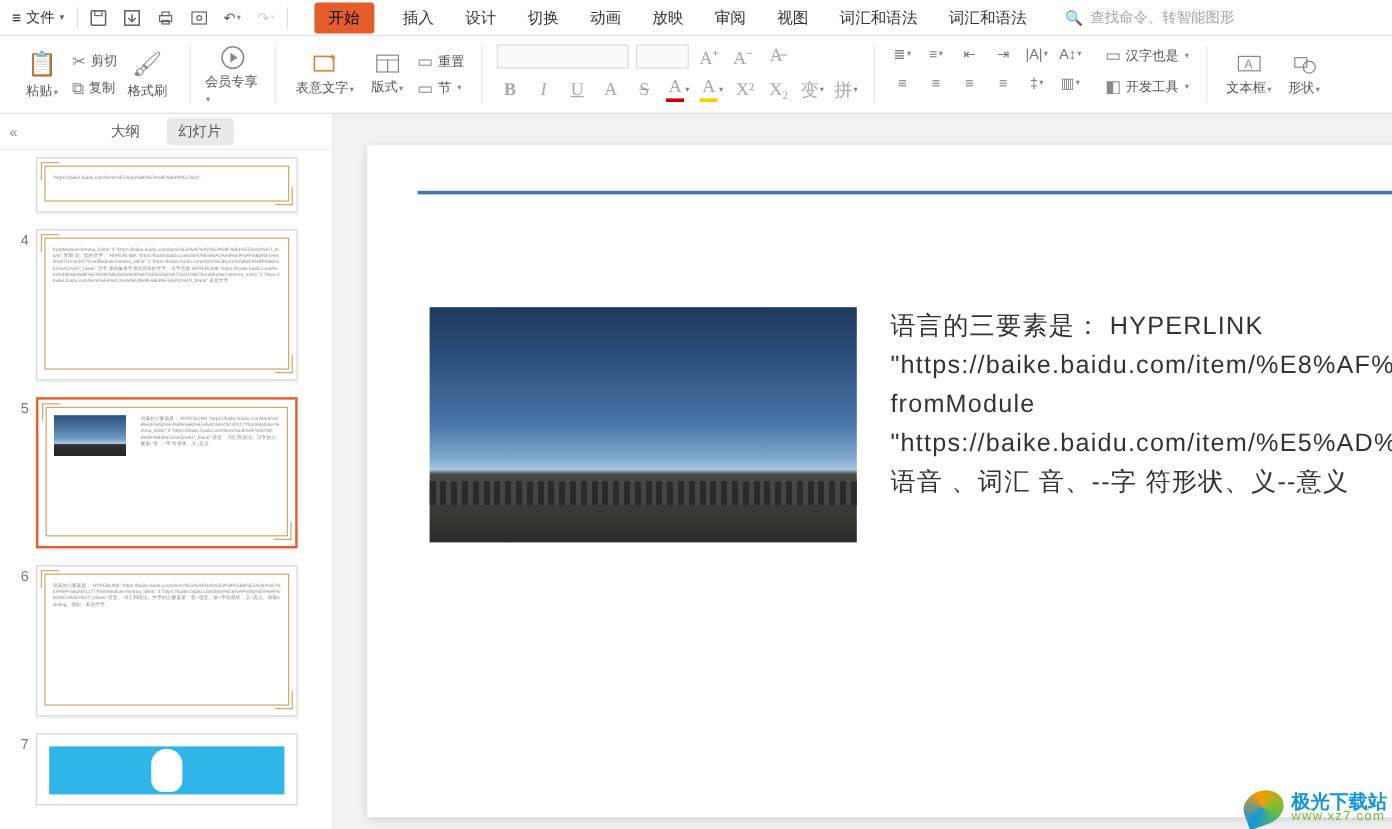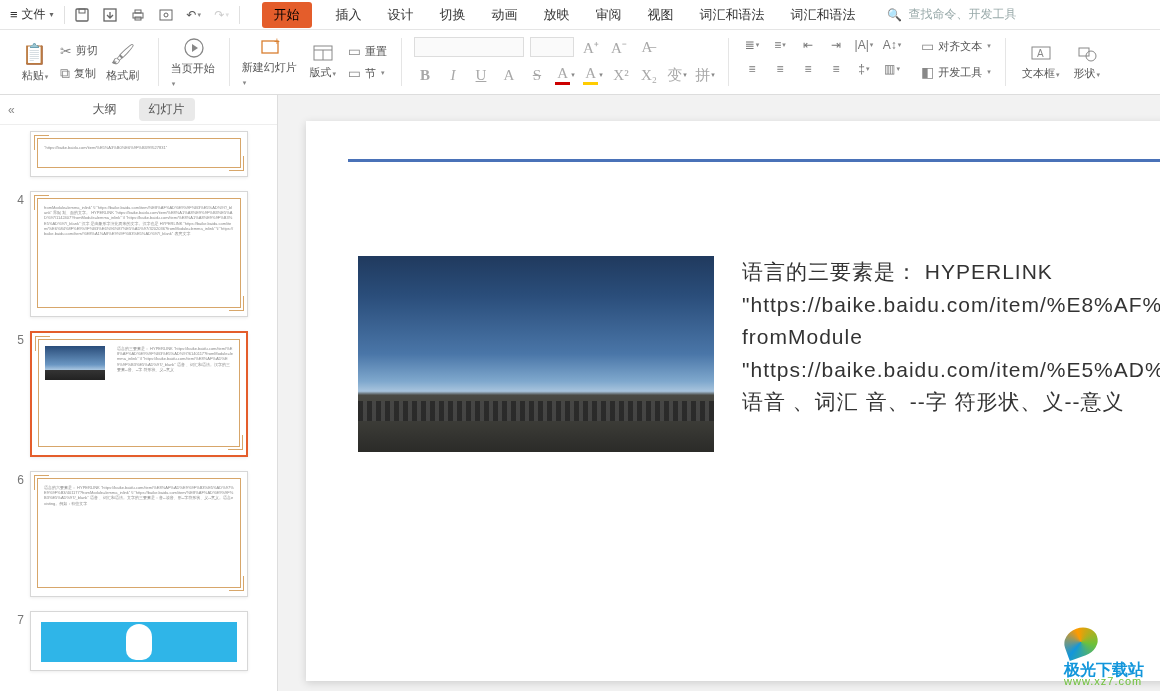--- a/index.html
+++ b/index.html
@@ -129,7 +129,7 @@
 
   <div class="search">
     <span>🔍</span>
-    <span>查找命令、开发工具</span>
+    <span>查找命令、转智能图形</span>
   </div>
 </div>
 

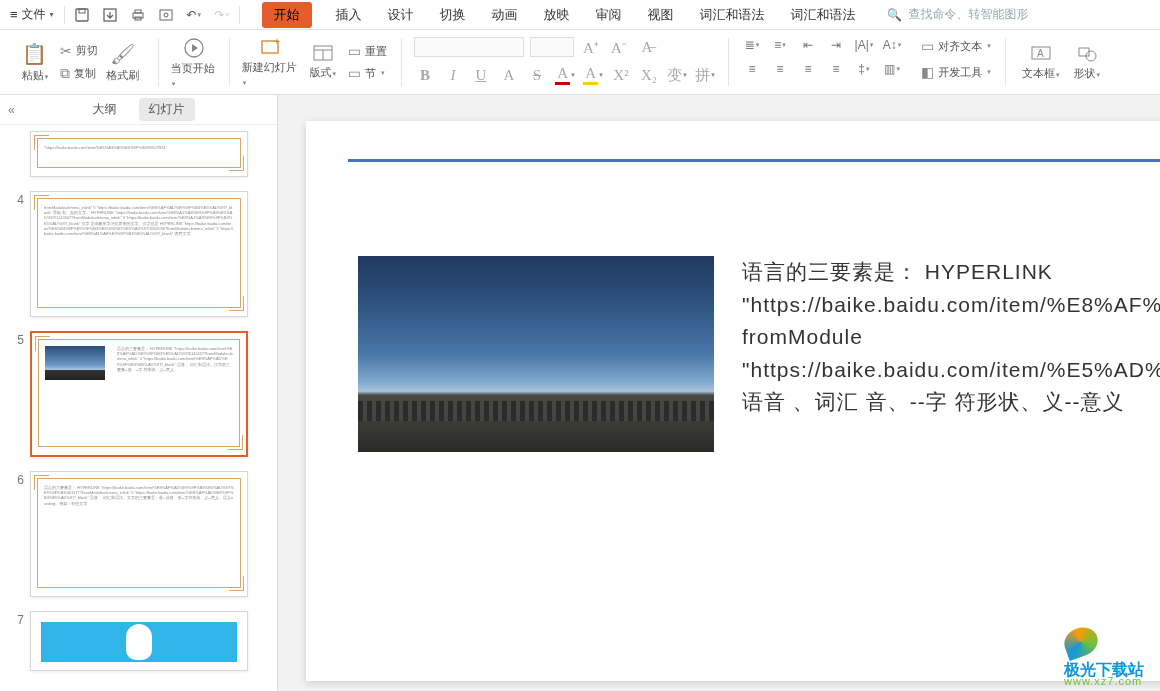--- a/index.html
+++ b/index.html
@@ -255,7 +255,7 @@
   <div class="rgroup" style="flex-direction:column; gap:6px; padding-top:6px">
     <div class="rbtn">
         <span class="ico">▭</span>
-        <span>对齐文本</span>
+        <span>汉字也是</span>
         <span class="drop">▾</span>
       </div>
     <div class="rbtn">

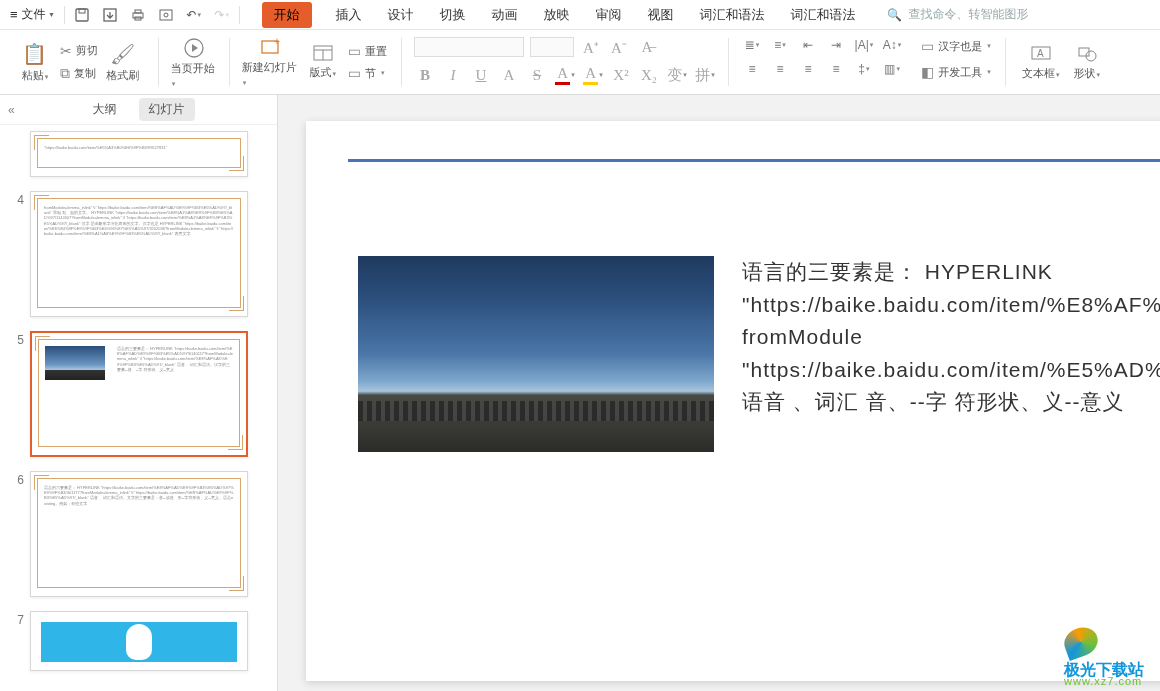--- a/index.html
+++ b/index.html
@@ -164,7 +164,7 @@
             <path d="M9 7l6 4-6 4z" fill="#888"></path>
           </svg>
         </span>
-      <span class="lbl"><span>当页开始</span><span class="drop">▾</span></span>
+      <span class="lbl"><span>会员专享</span><span class="drop">▾</span></span>
     </div>
   </div>
   <div class="rvsep"></div>

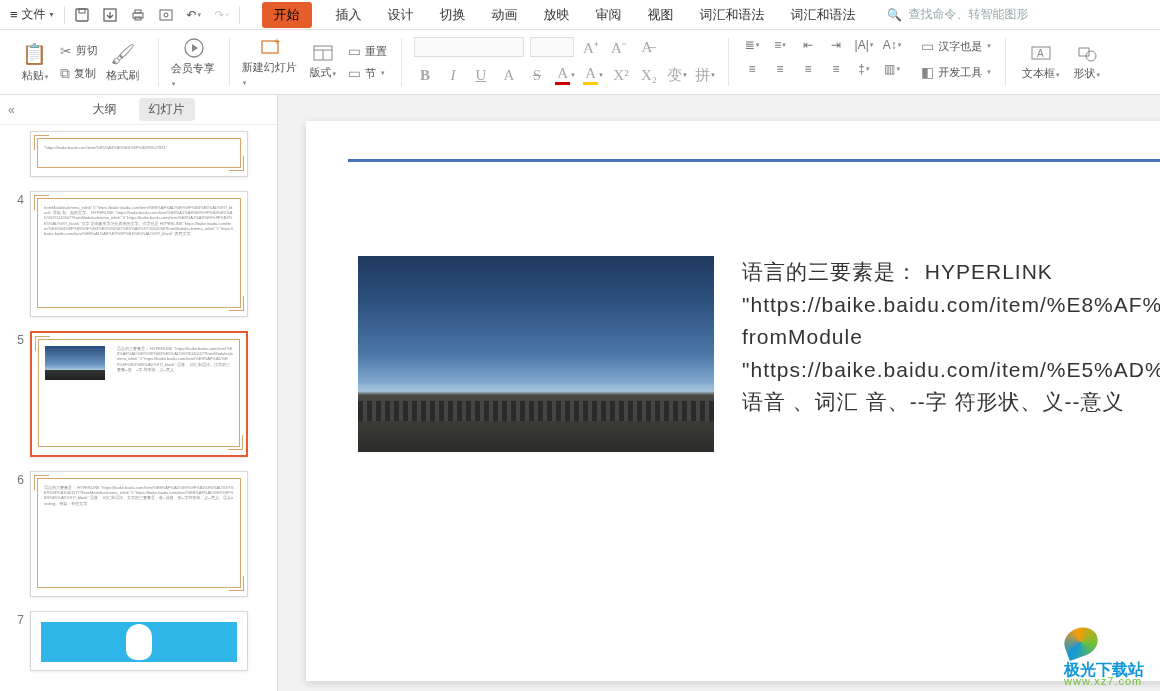--- a/index.html
+++ b/index.html
@@ -177,7 +177,7 @@
             <text x="14" y="7" font-size="10" fill="#d97f30">+</text>
           </svg>
         </span>
-      <span class="lbl"><span>新建幻灯片</span><span class="drop">▾</span></span>
+      <span class="lbl"><span>表意文字</span><span class="drop">▾</span></span>
     </div>
     <div class="rbig">
       <span class="ico">

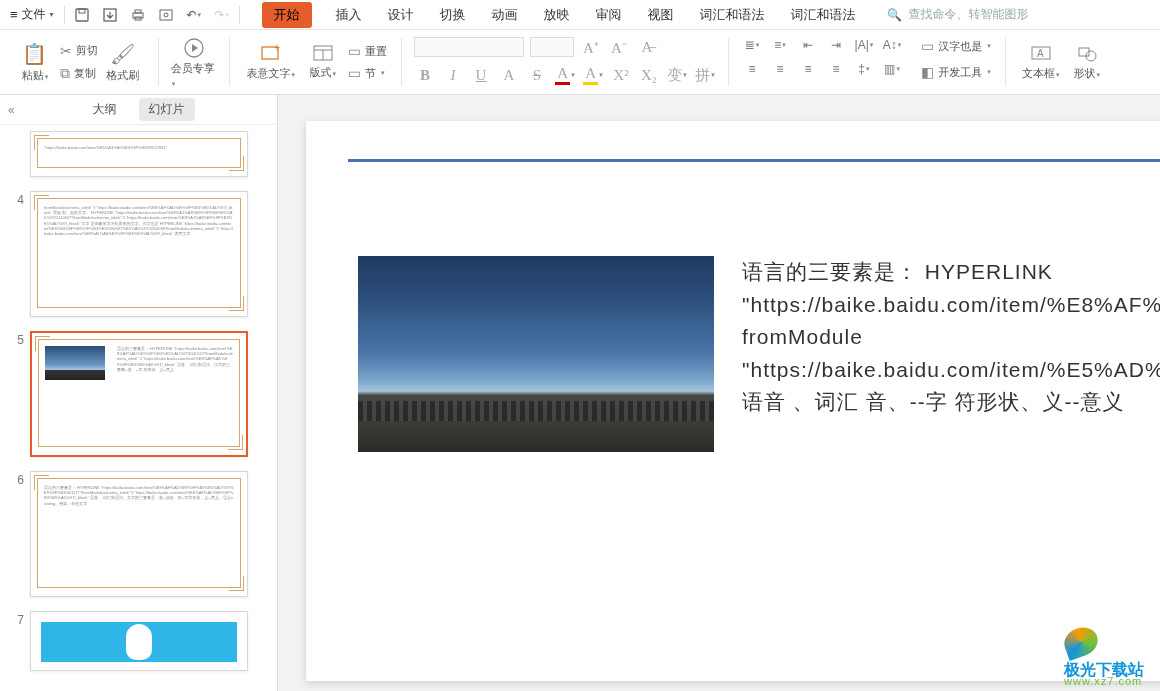--- a/index.html
+++ b/index.html
@@ -67,7 +67,7 @@
   .photo::after { content:""; position:absolute; left:0; right:0; bottom:16%; height:20px; background: repeating-linear-gradient(90deg, rgba(40,40,40,.9) 0 5px, rgba(70,70,70,.8) 5px 9px); }
   .slide-text { font-size: 21px; color: #333; line-height: 1.55; letter-spacing: 1px; width: 430px; }
   
-  .watermark { position: fixed; right: 16px; bottom: 4px; display:flex; gap:6px; font-size: 16px; font-weight: bold; flex-direction: column; }
+  .watermark { position: fixed; right: 4px; bottom: 4px; display:flex; align-items:center; gap:6px; font-size: 16px; font-weight: bold; }
   .watermark .logo { width:34px; height:28px; border-radius:50% 50% 50% 0; background: conic-gradient(#ff9a00, #6ec13a, #1296db, #ff9a00); transform: rotate(-20deg); }
   .watermark .t1 { color:#1296db; }
   .watermark .t2 { color:#6ec13a; font-size:11px; font-weight:normal; letter-spacing:1px; margin-top:-2px;}

